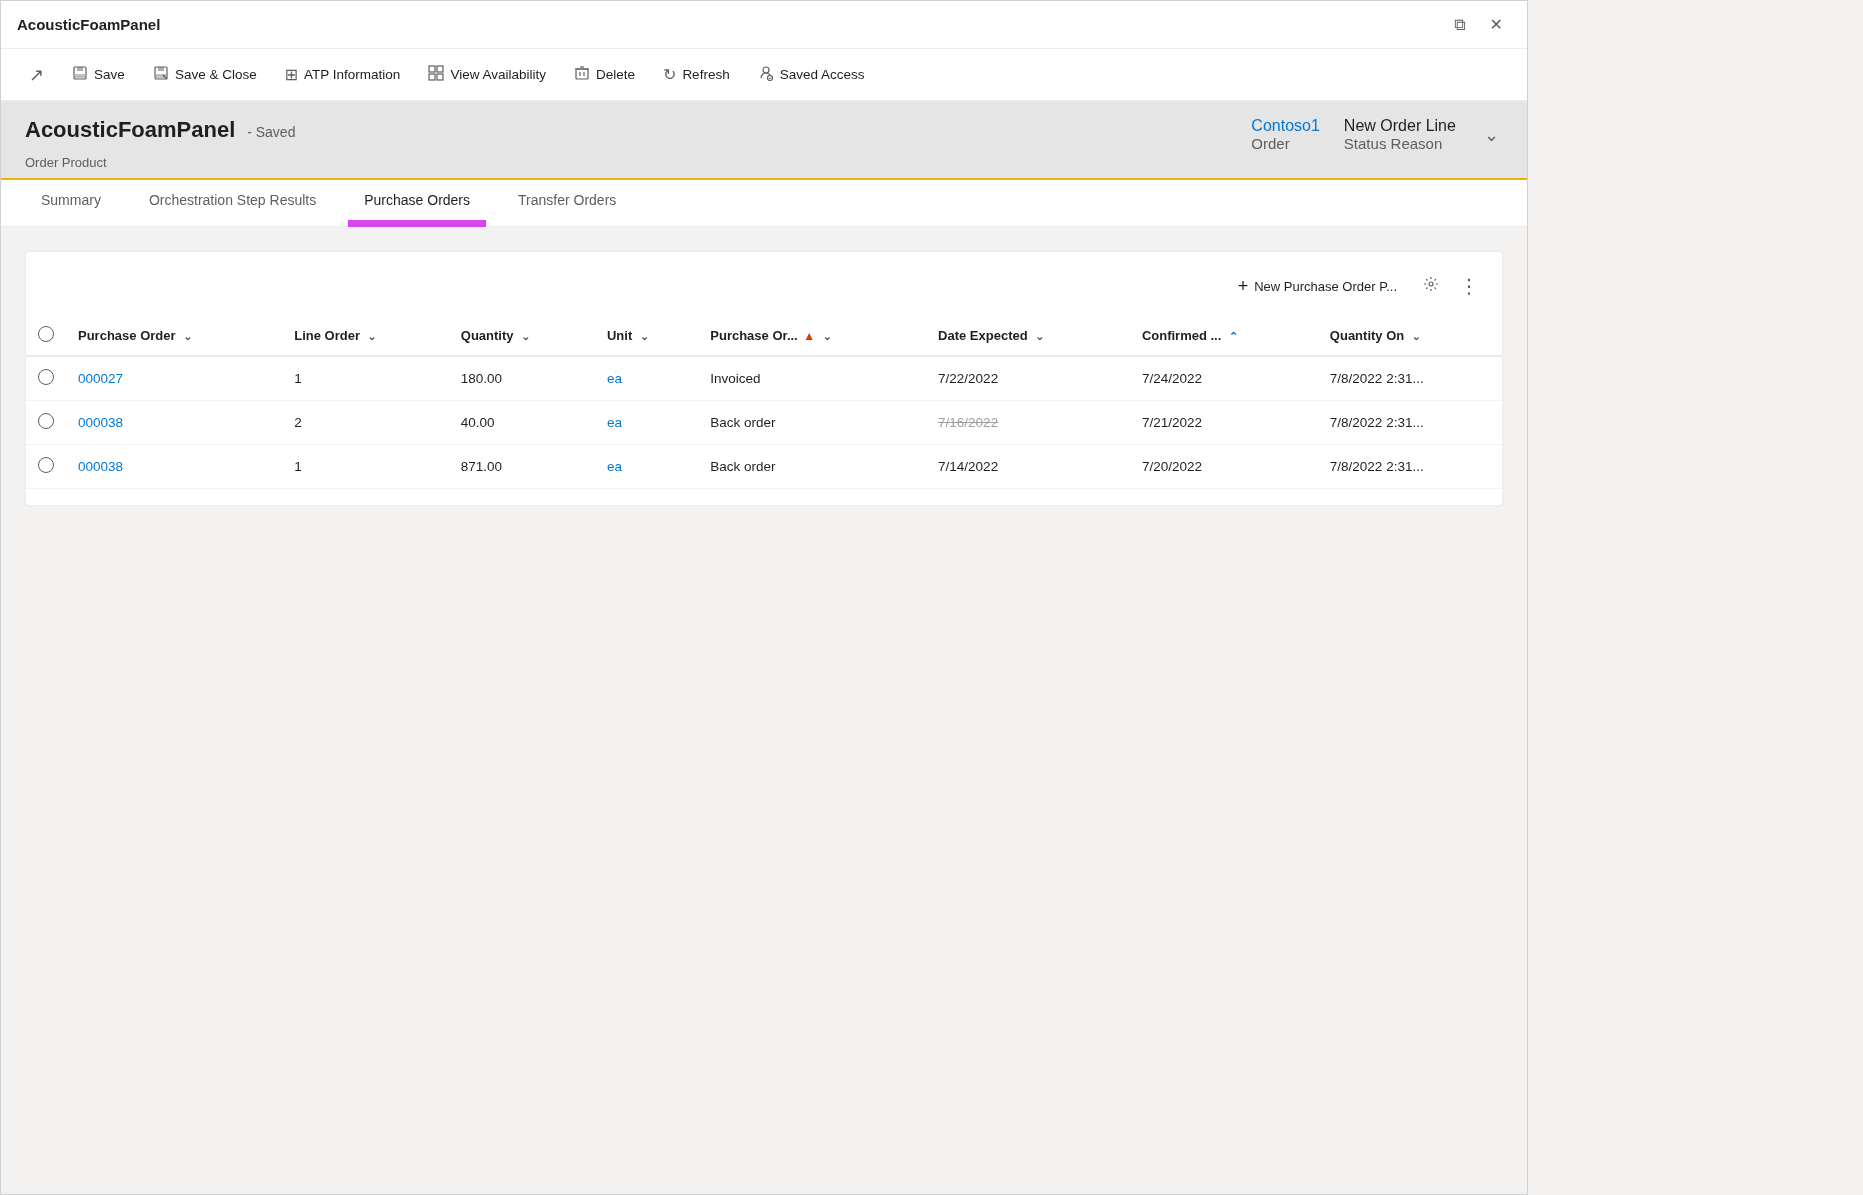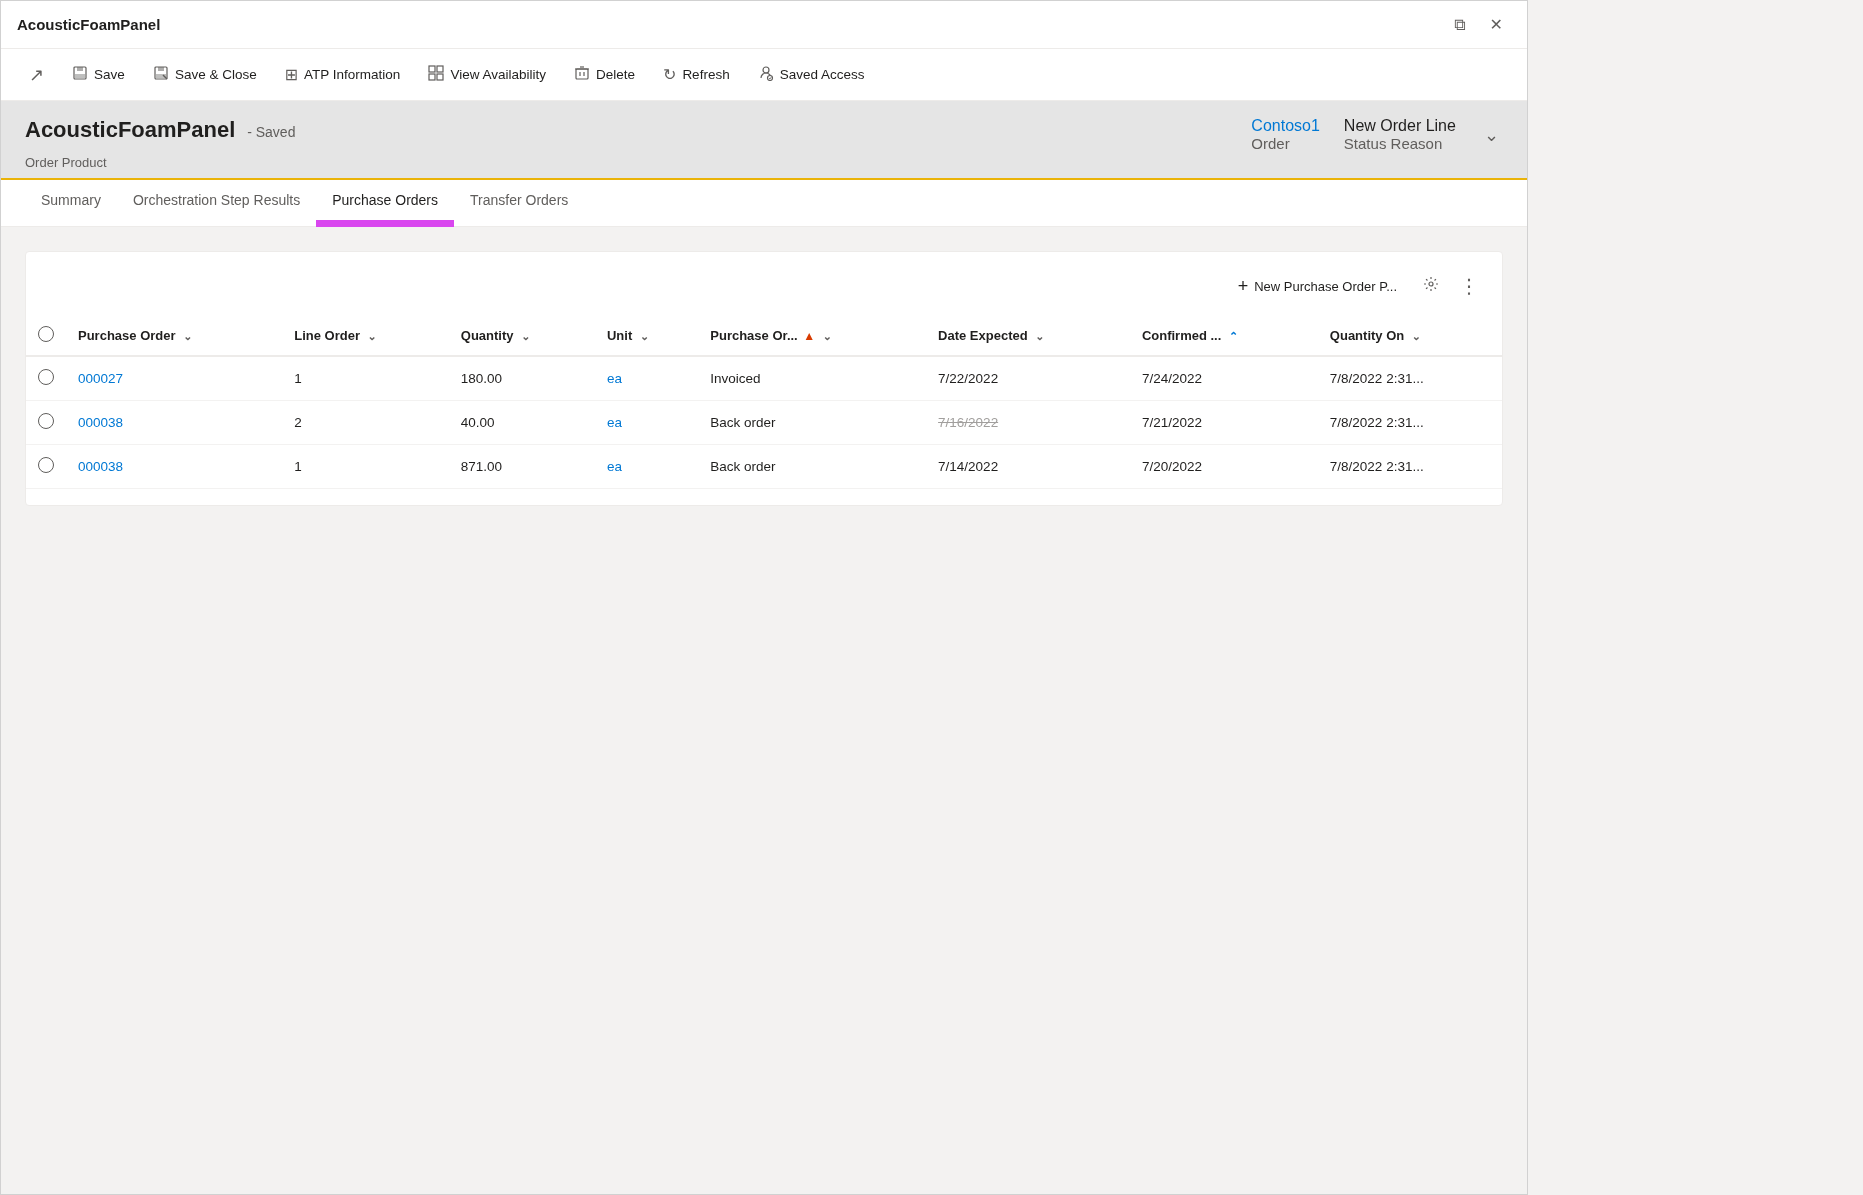--- a/index.html
+++ b/index.html
@@ -135,7 +135,7 @@
       padding: 0 24px;
       background: #fff;
       border-bottom: 1px solid #edebe9;
-      gap: 0;
+      gap: 16px;
     }
     .tab {
       padding: 12px 16px;

